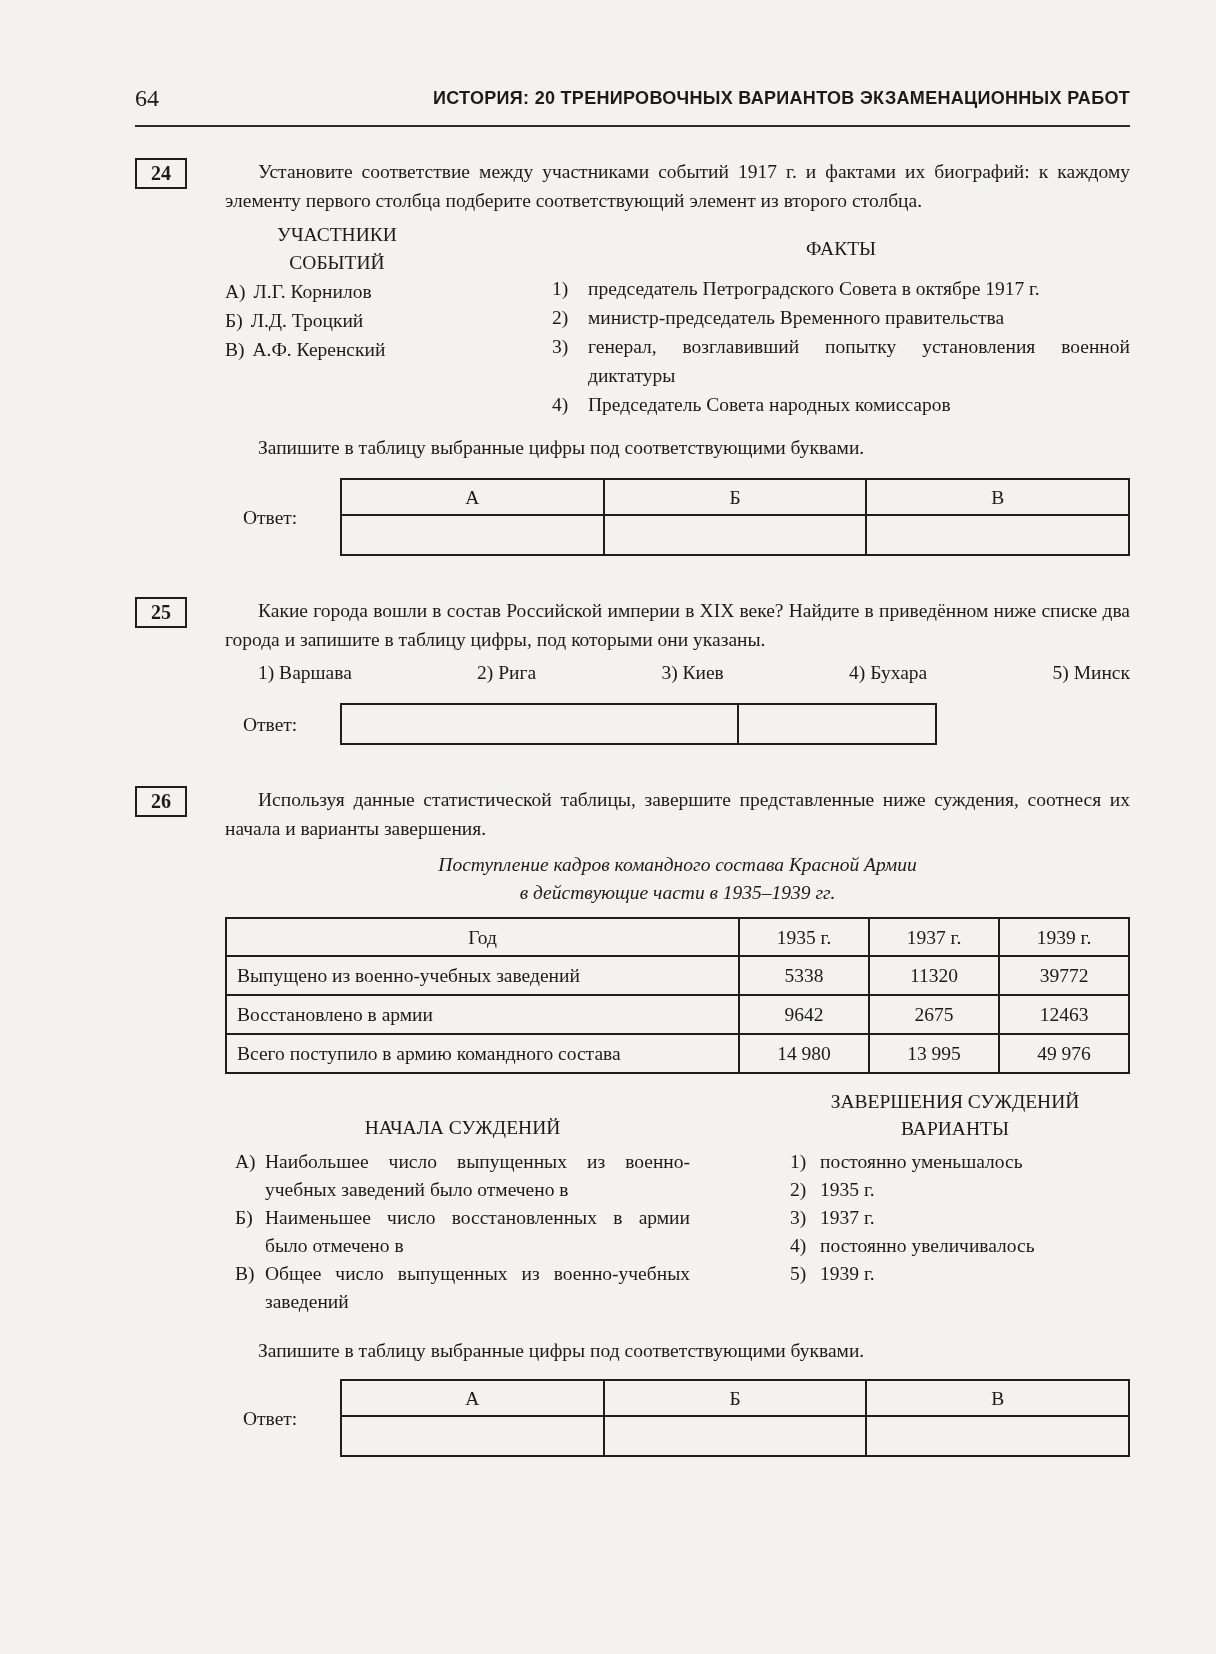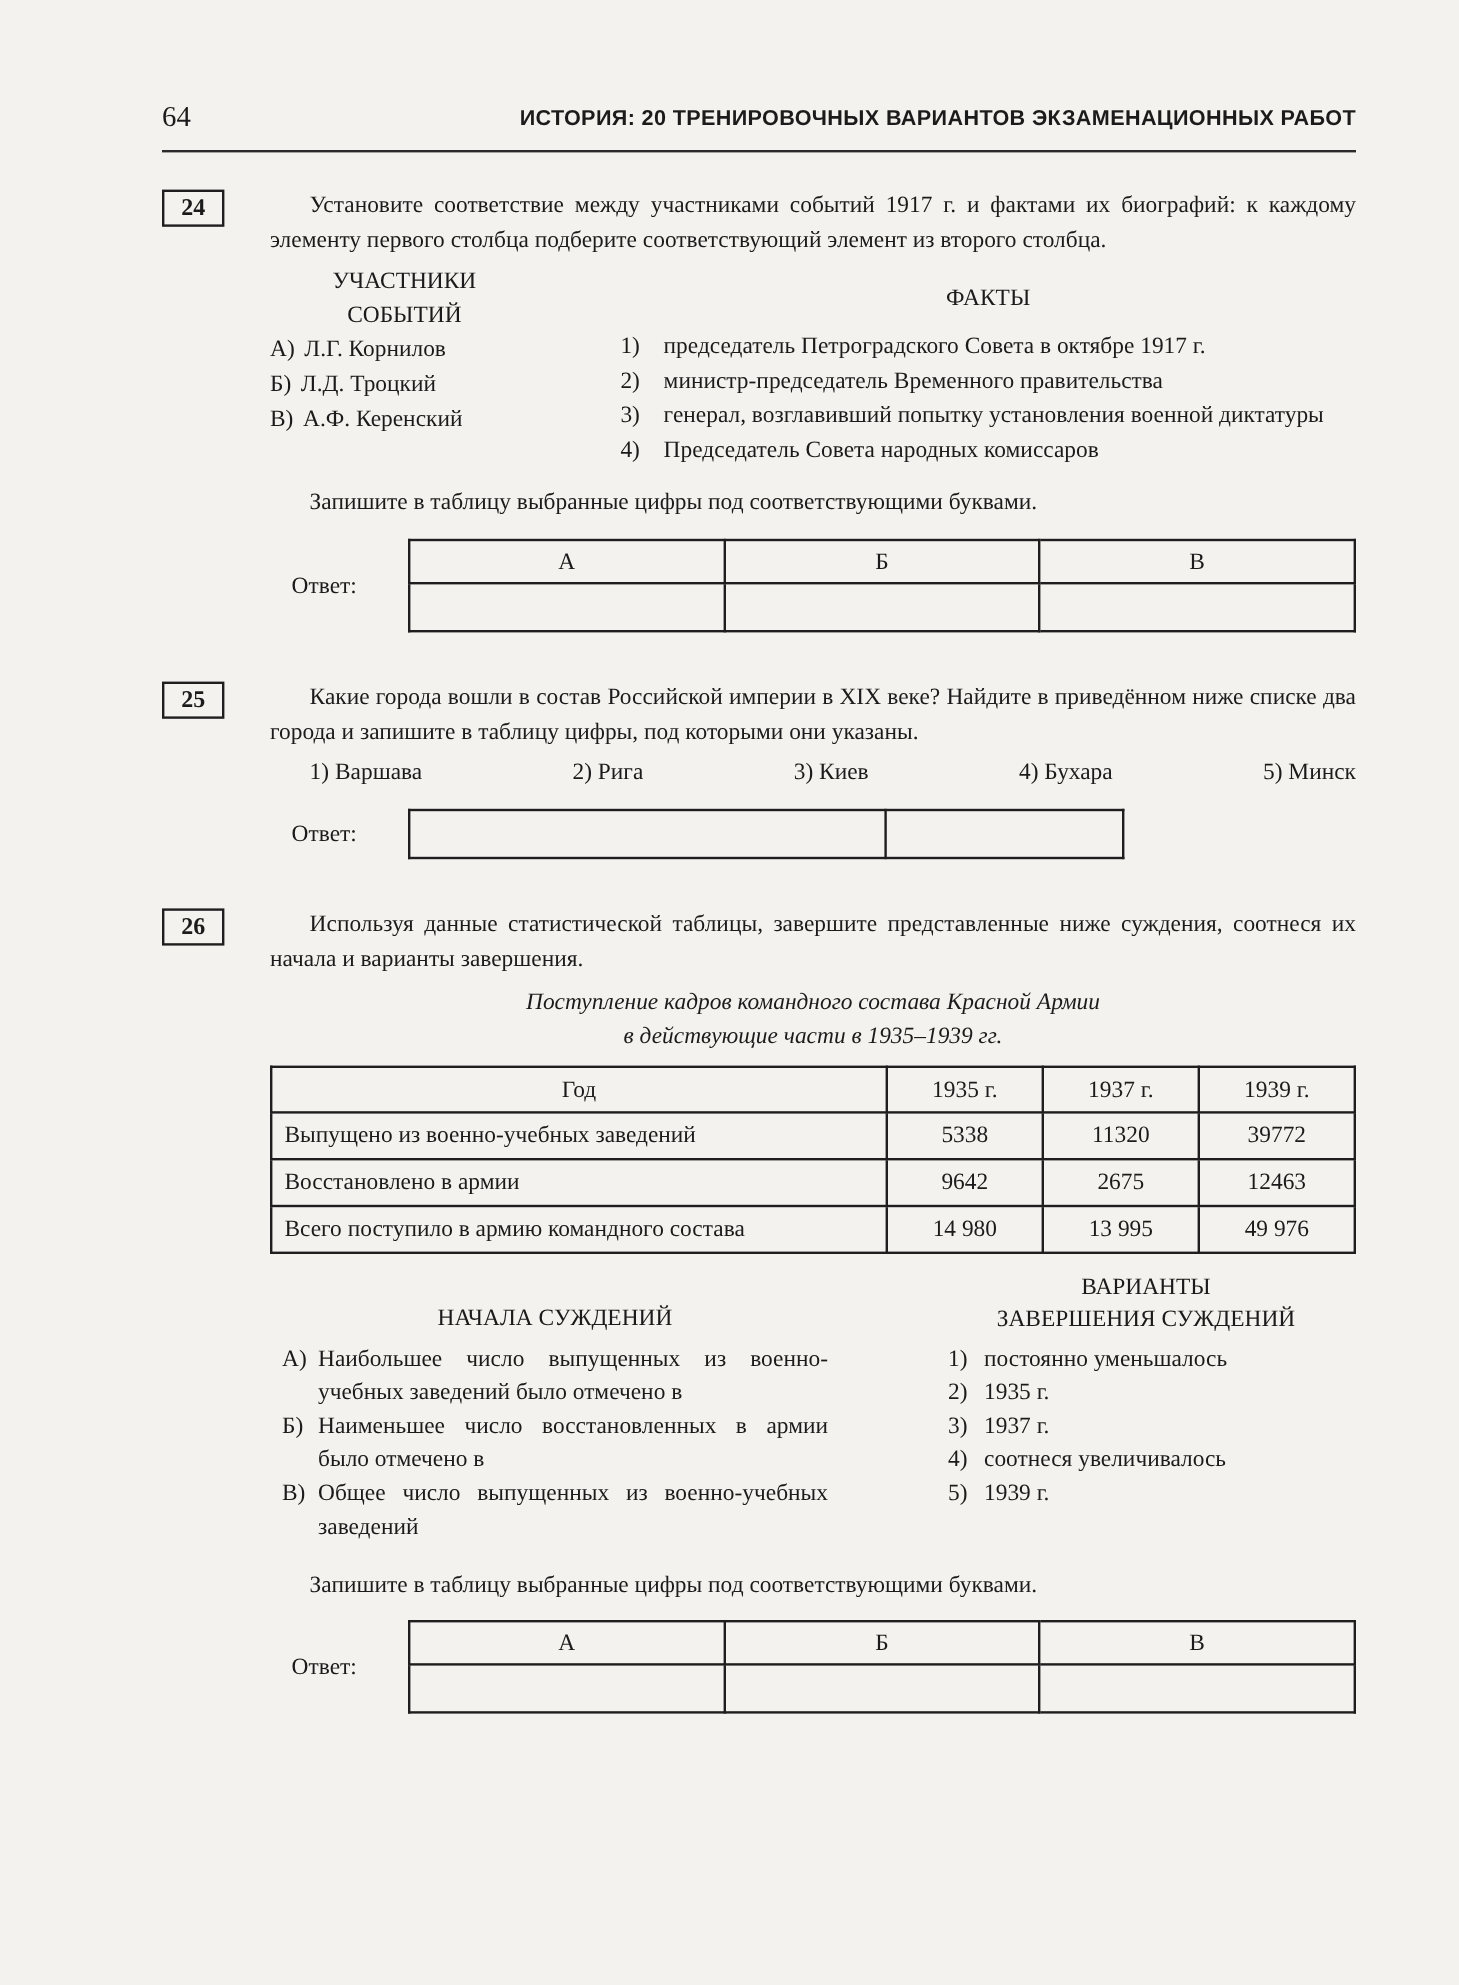--- a/index.html
+++ b/index.html
@@ -44,7 +44,7 @@
   
   .match { display:flex; margin-top:6px; }
   .mcol-left { width:292px; flex-shrink:0; }
-  .mcol-right { flex:1; }
+  .mcol-right { flex:1;margin-left:35px; }
   .col-title { text-align:center; line-height:28px; }
   .mcol-left .col-title { width:224px; }
   .mcol-right .facts-title { margin-top:14px; margin-bottom:11px; }

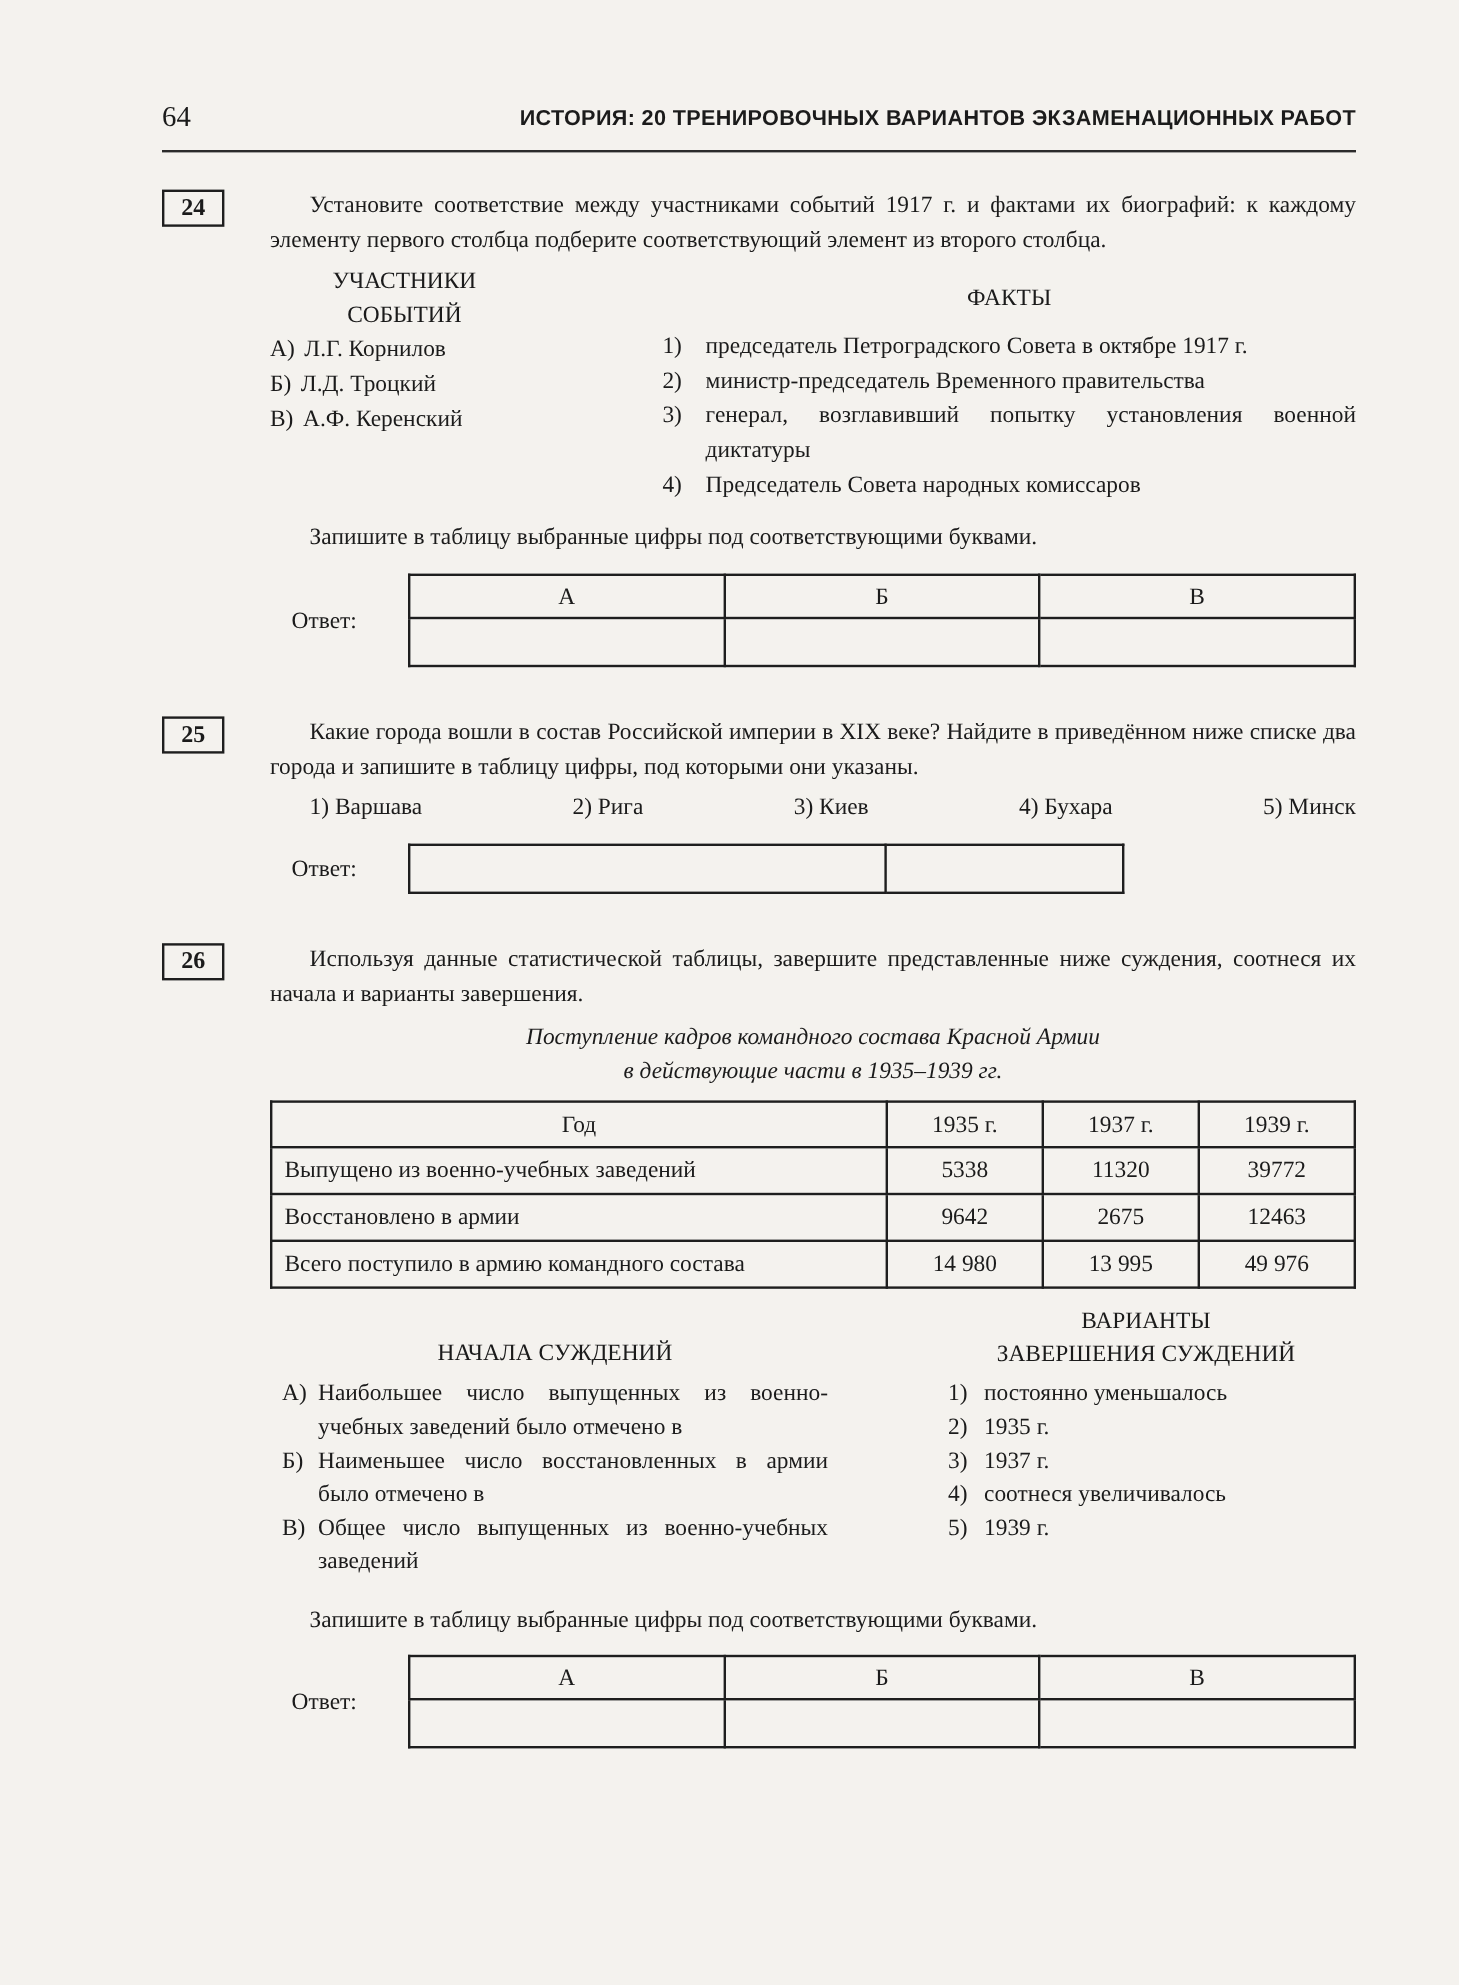--- a/index.html
+++ b/index.html
@@ -227,8 +227,8 @@
         </div>
       </div>
       <div class="jright">
+        <div class="col-title">ЗАВЕРШЕНИЯ СУЖДЕНИЙ</div>
         <div class="col-title">ВАРИАНТЫ</div>
-        <div class="col-title">ЗАВЕРШЕНИЯ СУЖДЕНИЙ</div>
         <div class="jitems">
           <div class="jitem">
             <span class="item-num">1)</span><span>постоянно уменьшалось</span>

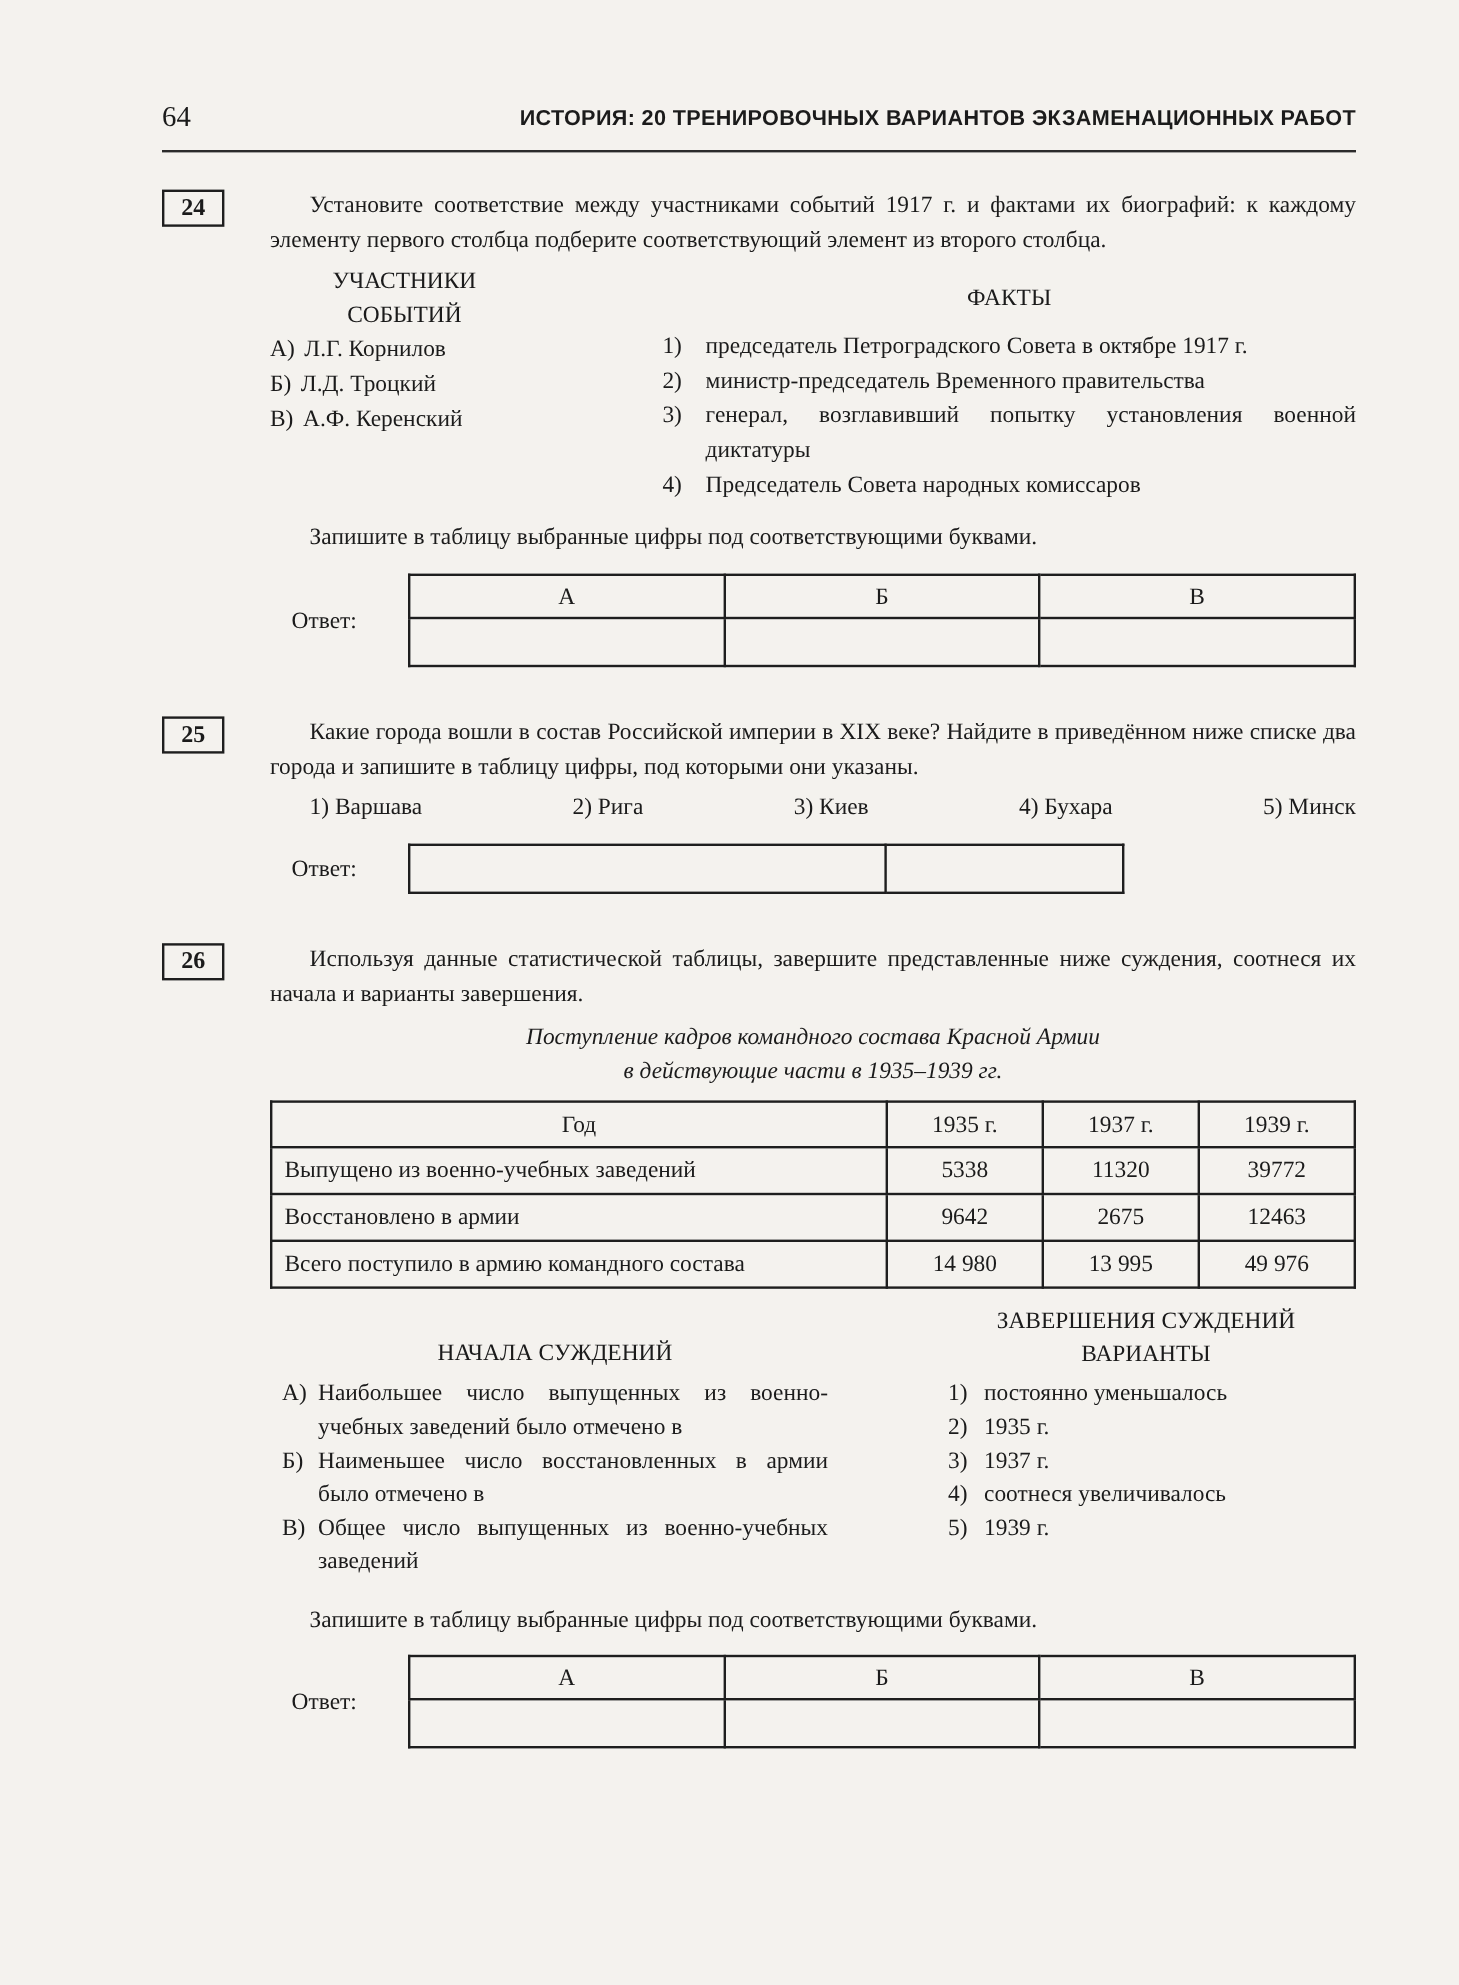--- a/index.html
+++ b/index.html
@@ -240,7 +240,7 @@
             <span class="item-num">3)</span><span>1937 г.</span>
           </div>
           <div class="jitem">
-            <span class="item-num">4)</span><span>соотнеся увеличивалось</span>
+            <span class="item-num">4)</span><span>постоянно увеличивалось</span>
           </div>
           <div class="jitem">
             <span class="item-num">5)</span><span>1939 г.</span>

